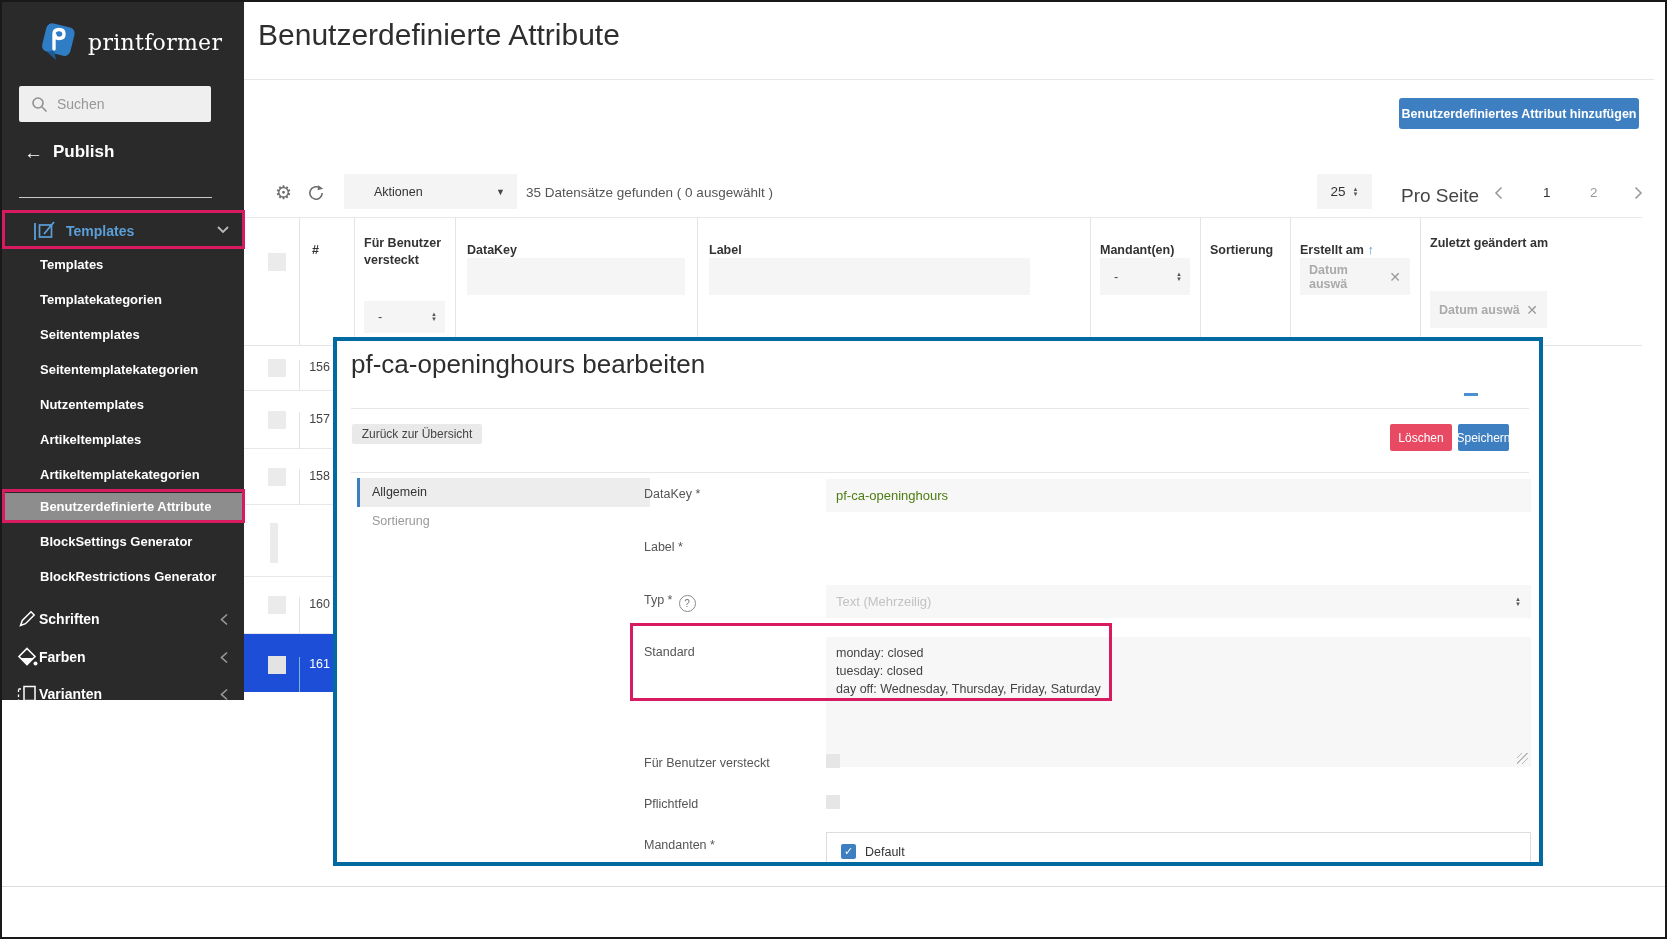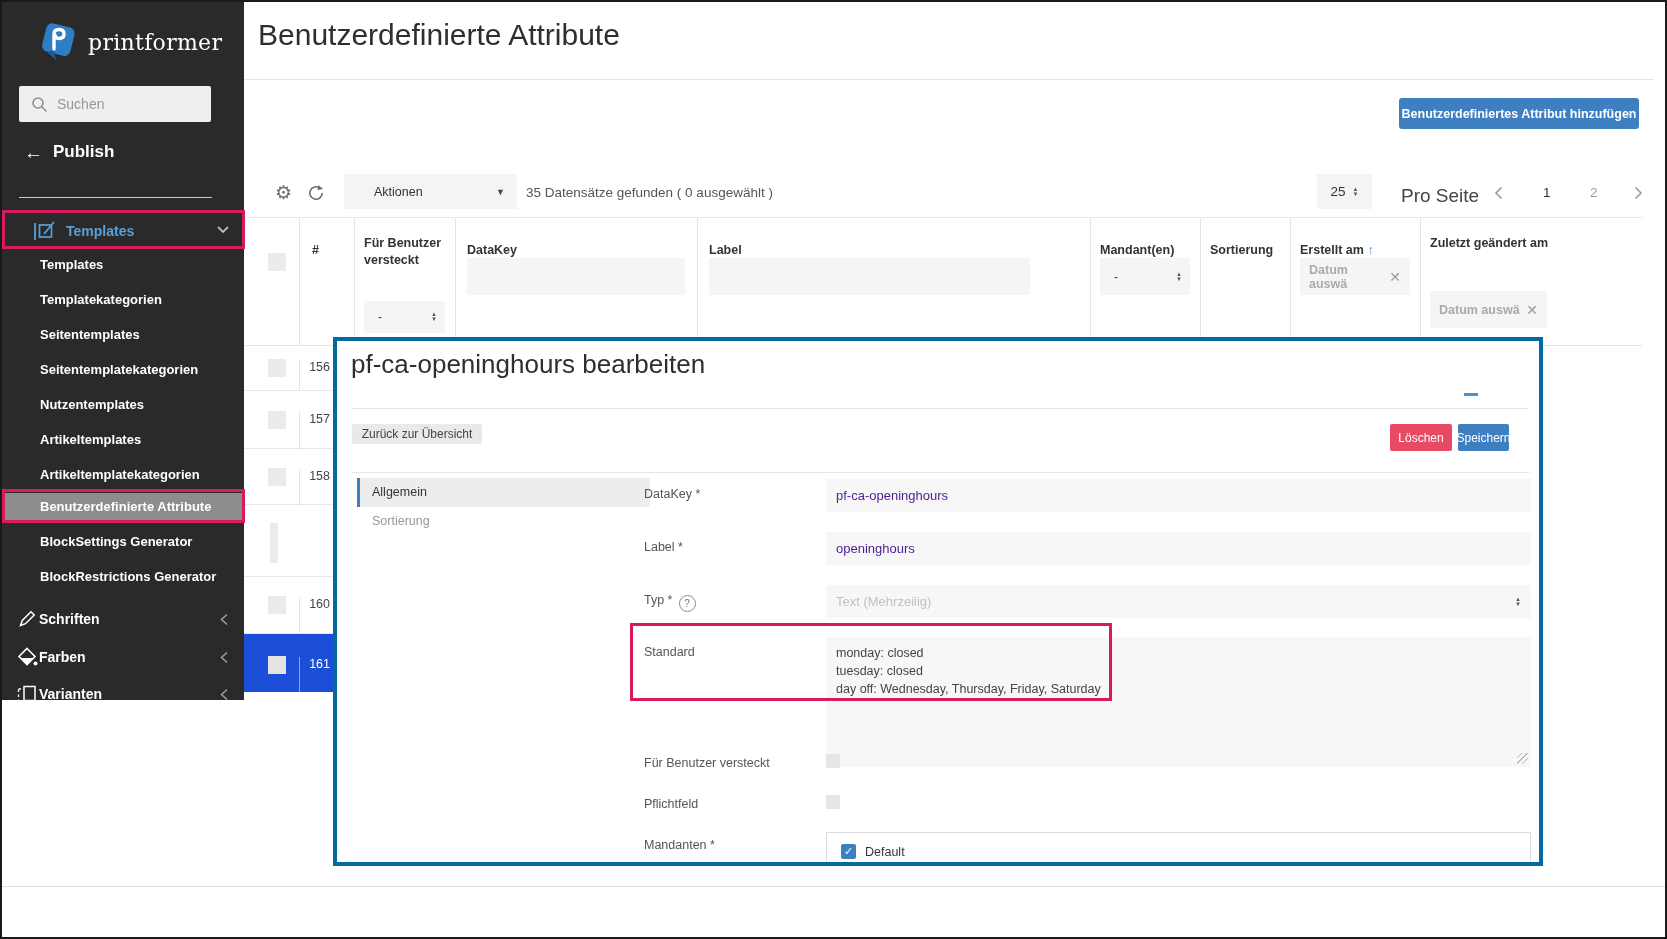--- a/index.html
+++ b/index.html
@@ -89,7 +89,7 @@
   .mnav-item{height:29px;line-height:29px;font-size:12.5px;padding-left:15px;cursor:pointer;color:#999;}
   .mnav-item.active{background:#ededed;border-left:3px solid #3e7fc1;padding-left:12px;color:#333;}
   .flabel{left:307px;font-size:12.5px;color:#555;}
-  .fctrl{left:489px;width:705px;background:#f7f7f7;box-sizing:border-box;font-size:13px;color:#4c1d95;
+  .fctrl{left:489px;width:705px;background:#f7f7f7;box-sizing:border-box;font-size:13px;color:#4d7c0f;
          display:flex;align-items:center;padding:0 10px;}
   .ftext{left:489px;width:705px;background:#f7f7f7;box-sizing:border-box;font-size:12.5px;color:#444;
          padding:7px 10px;white-space:pre-line;line-height:18px;}

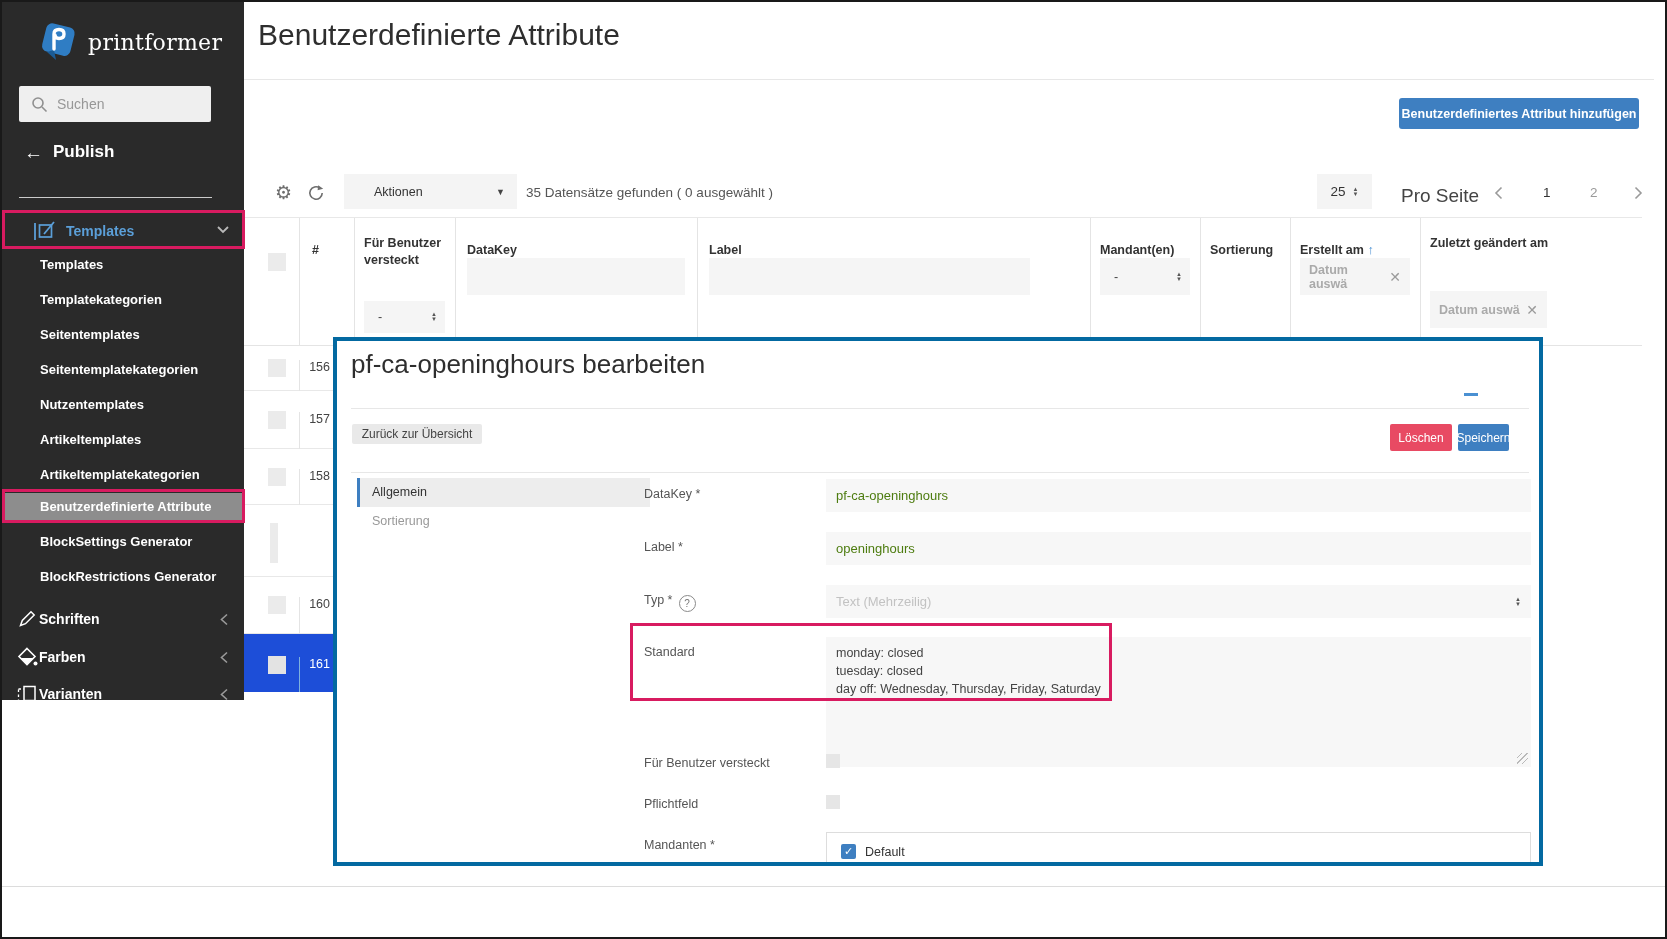--- a/index.html
+++ b/index.html
@@ -351,7 +351,6 @@
     <div class="m fctrl" style="top:138px;height:33px;">pf-ca-openinghours</div>
 
     <div class="m flabel" style="top:199px">Label *</div>
-    <div class="m fctrl" style="top:191px;height:33px;">openinghours</div>
 
     <div class="m flabel" style="top:252px">
       <span>Typ *</span><span class="qmark">?</span>

